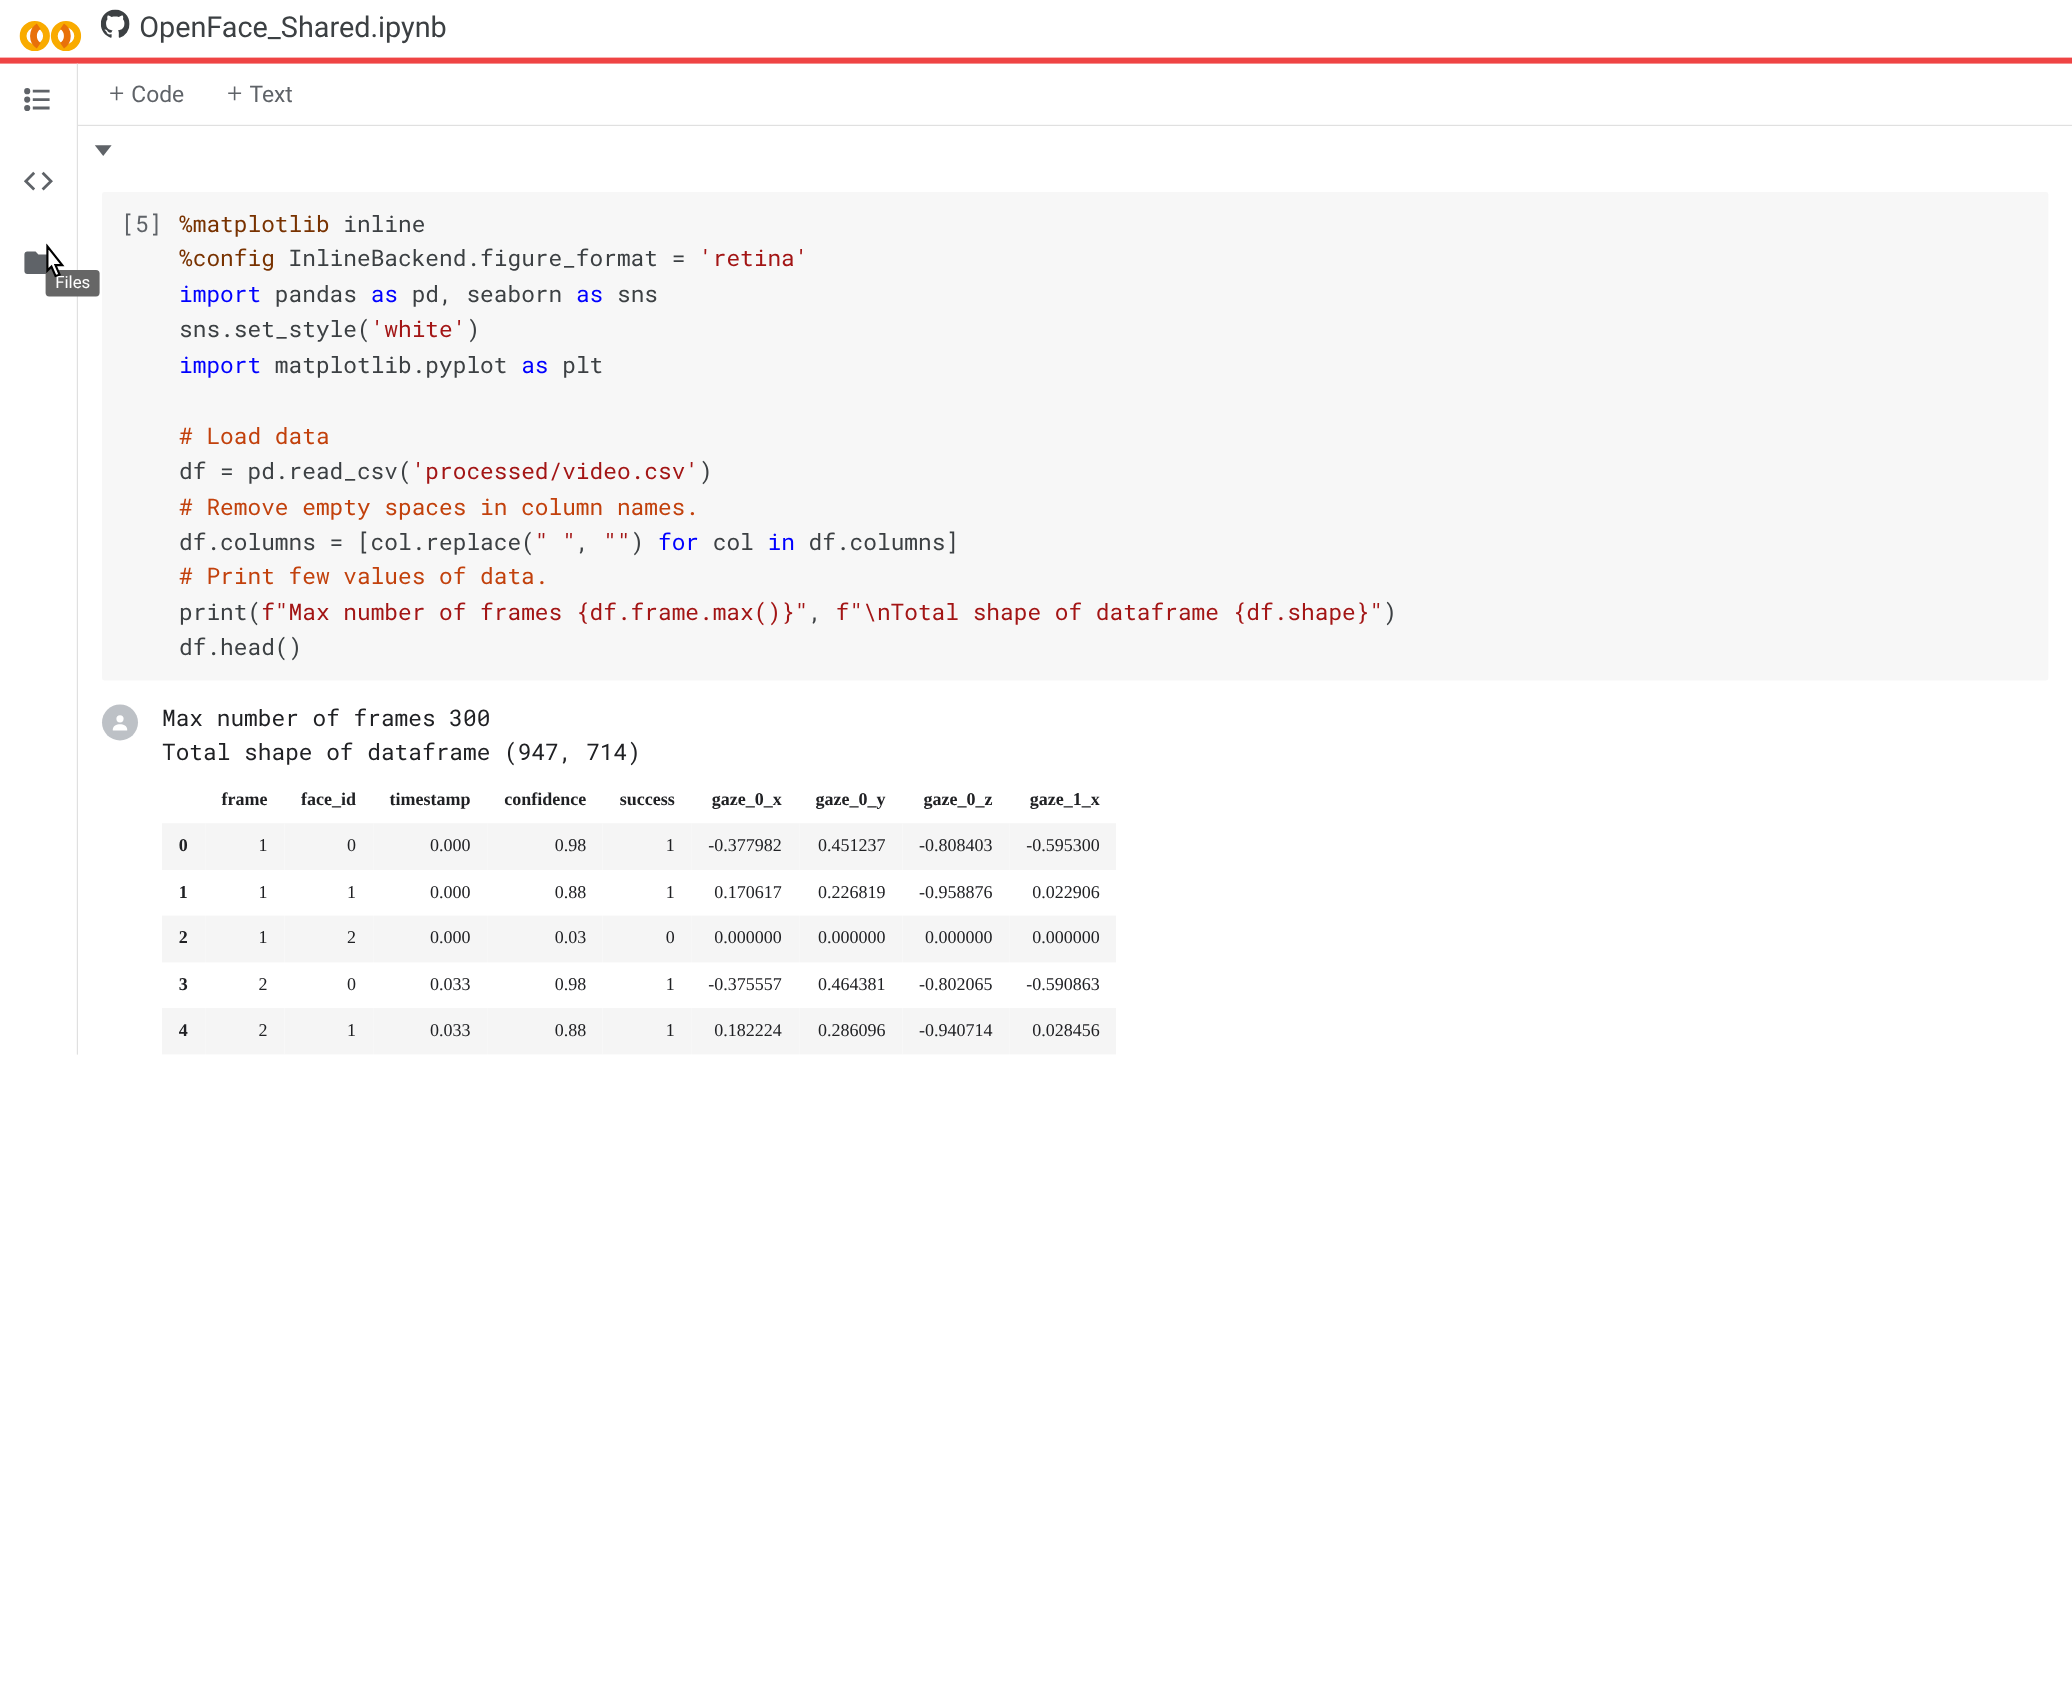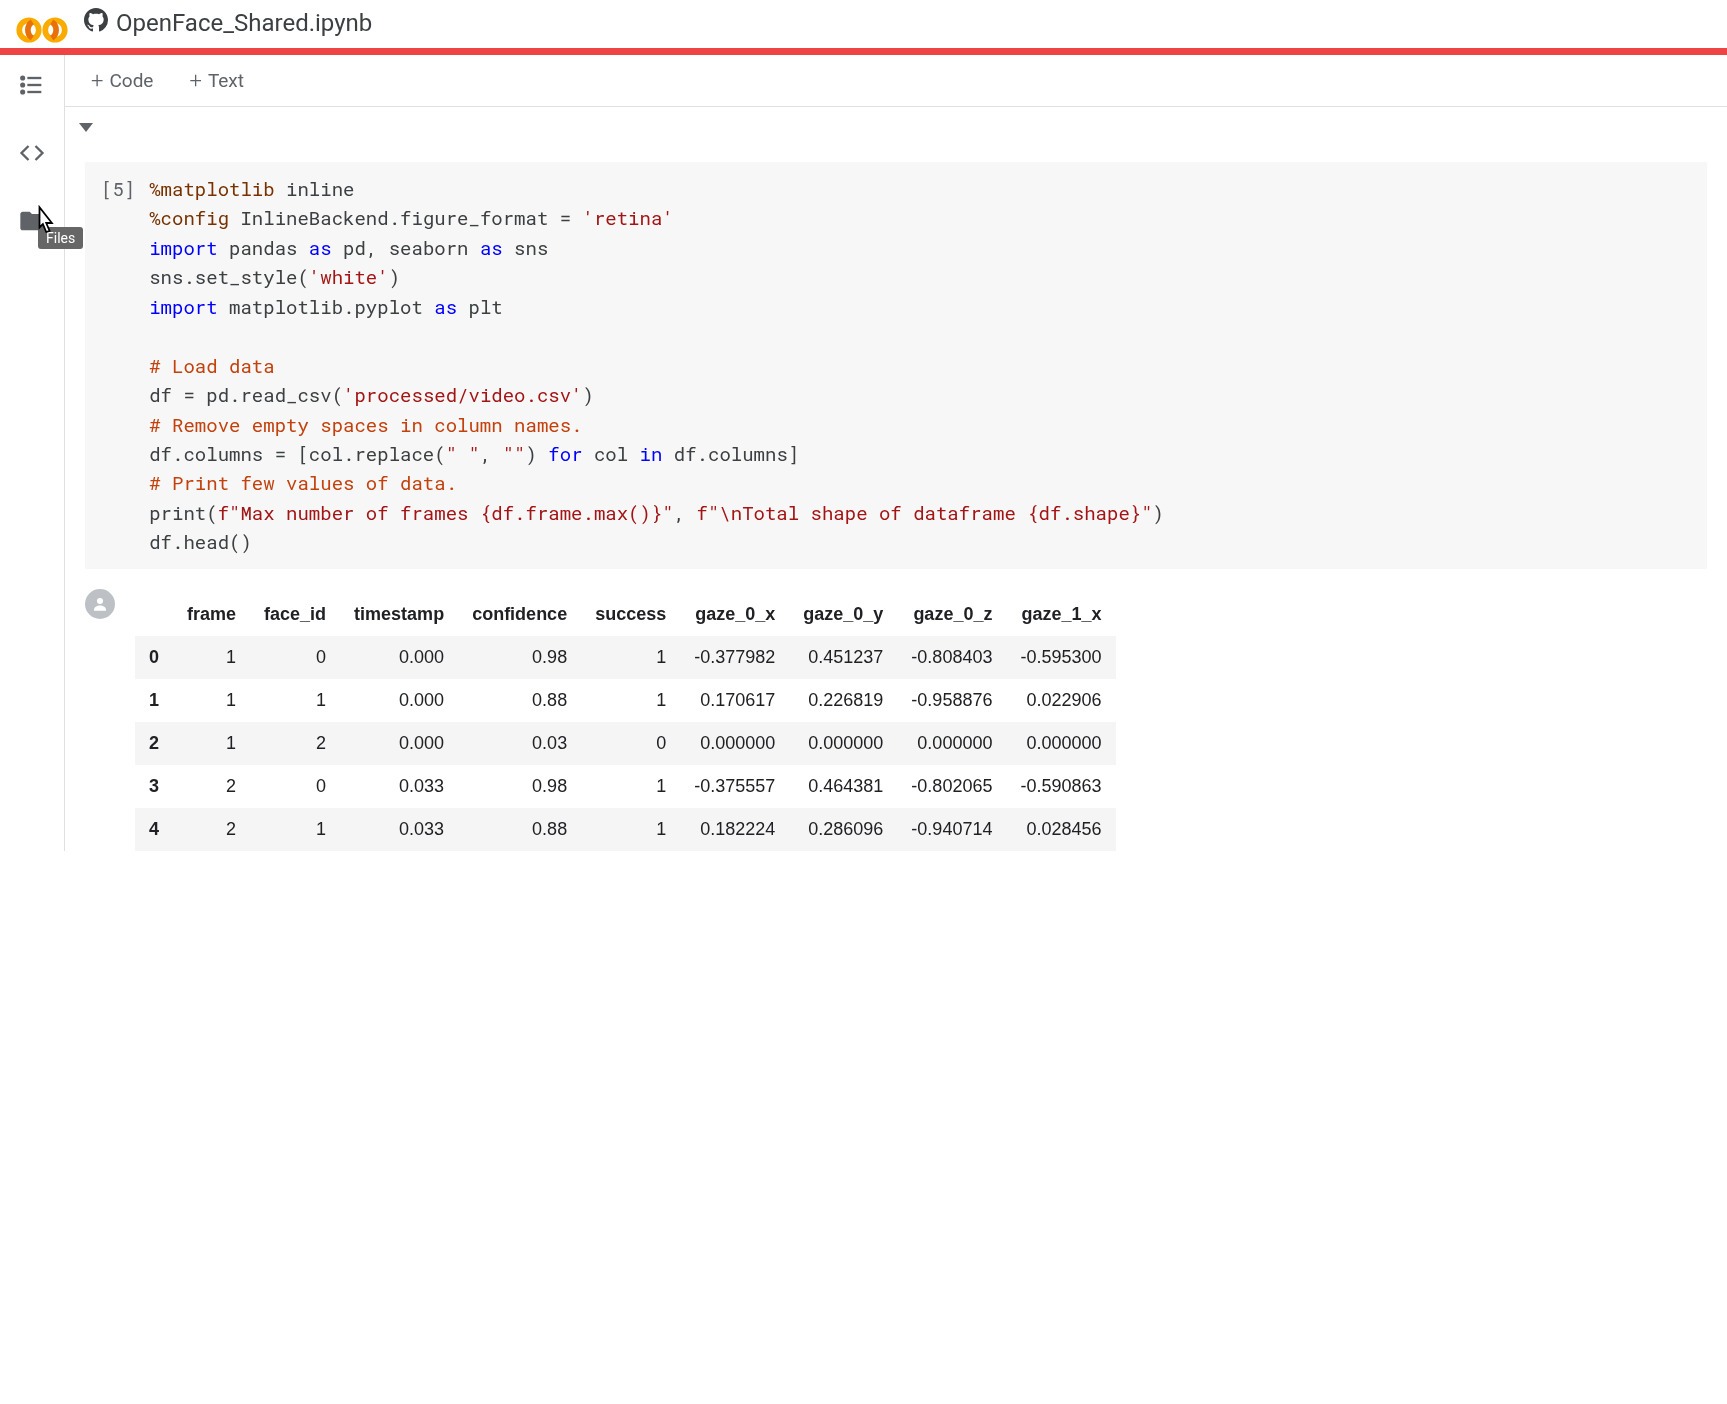--- a/index.html
+++ b/index.html
@@ -15,7 +15,7 @@
     display: flex;
     align-items: flex-start;
     padding: 8px 16px 0 16px;
-    border-bottom: 7px solid #ef4444;
+    border-bottom: 5px solid #ef4444;
     gap: 16px;
   }
   .colab-logo {

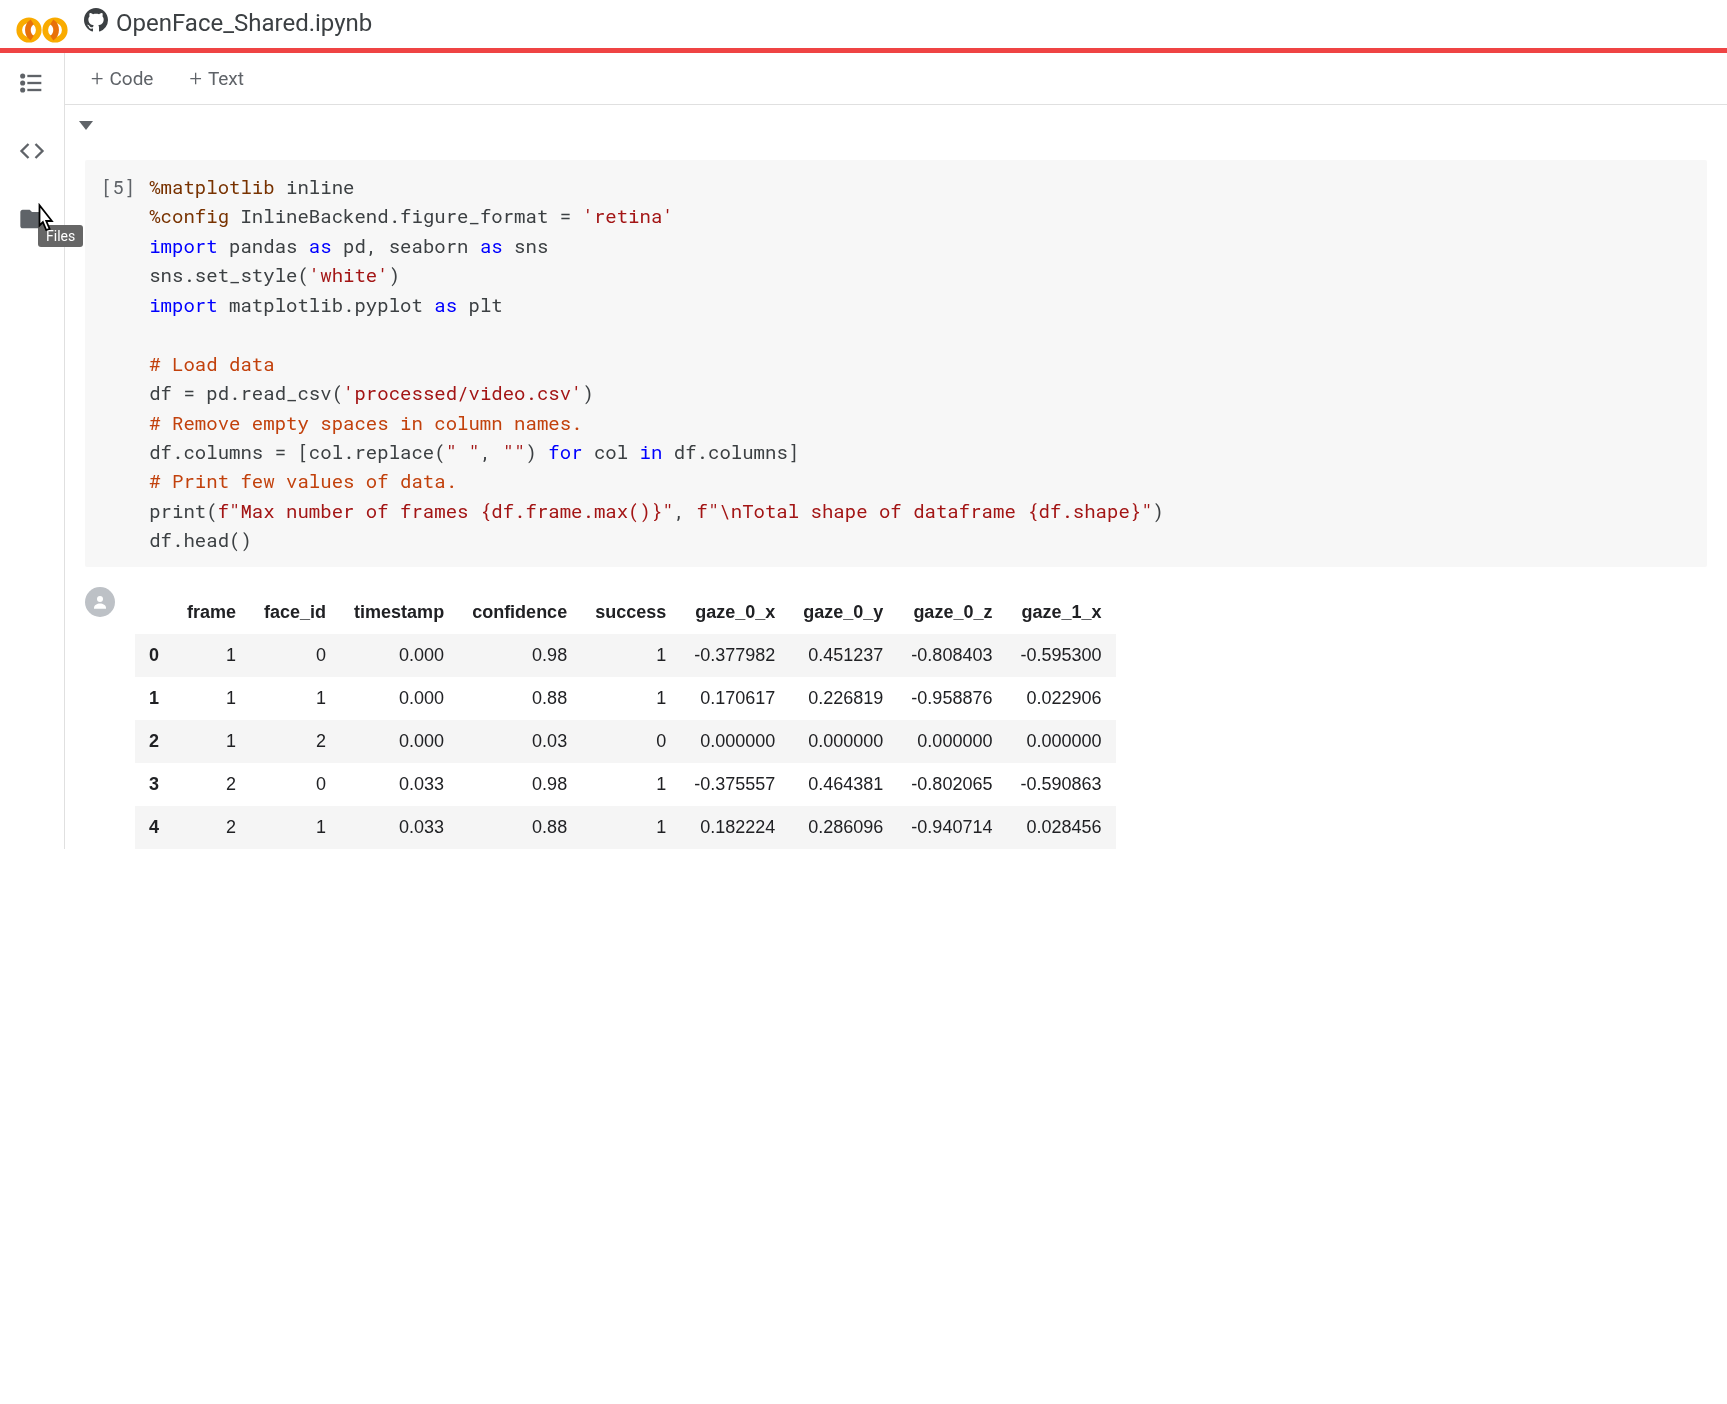--- a/index.html
+++ b/index.html
@@ -311,6 +311,8 @@
           </svg>
       </div>
       <div class="output-body">
+        <div class="stdout">Max number of frames 300
+Total shape of dataframe (947, 714)</div>
         <table class="df" id="df-table">
           <thead>
               <tr id="df-head-row">

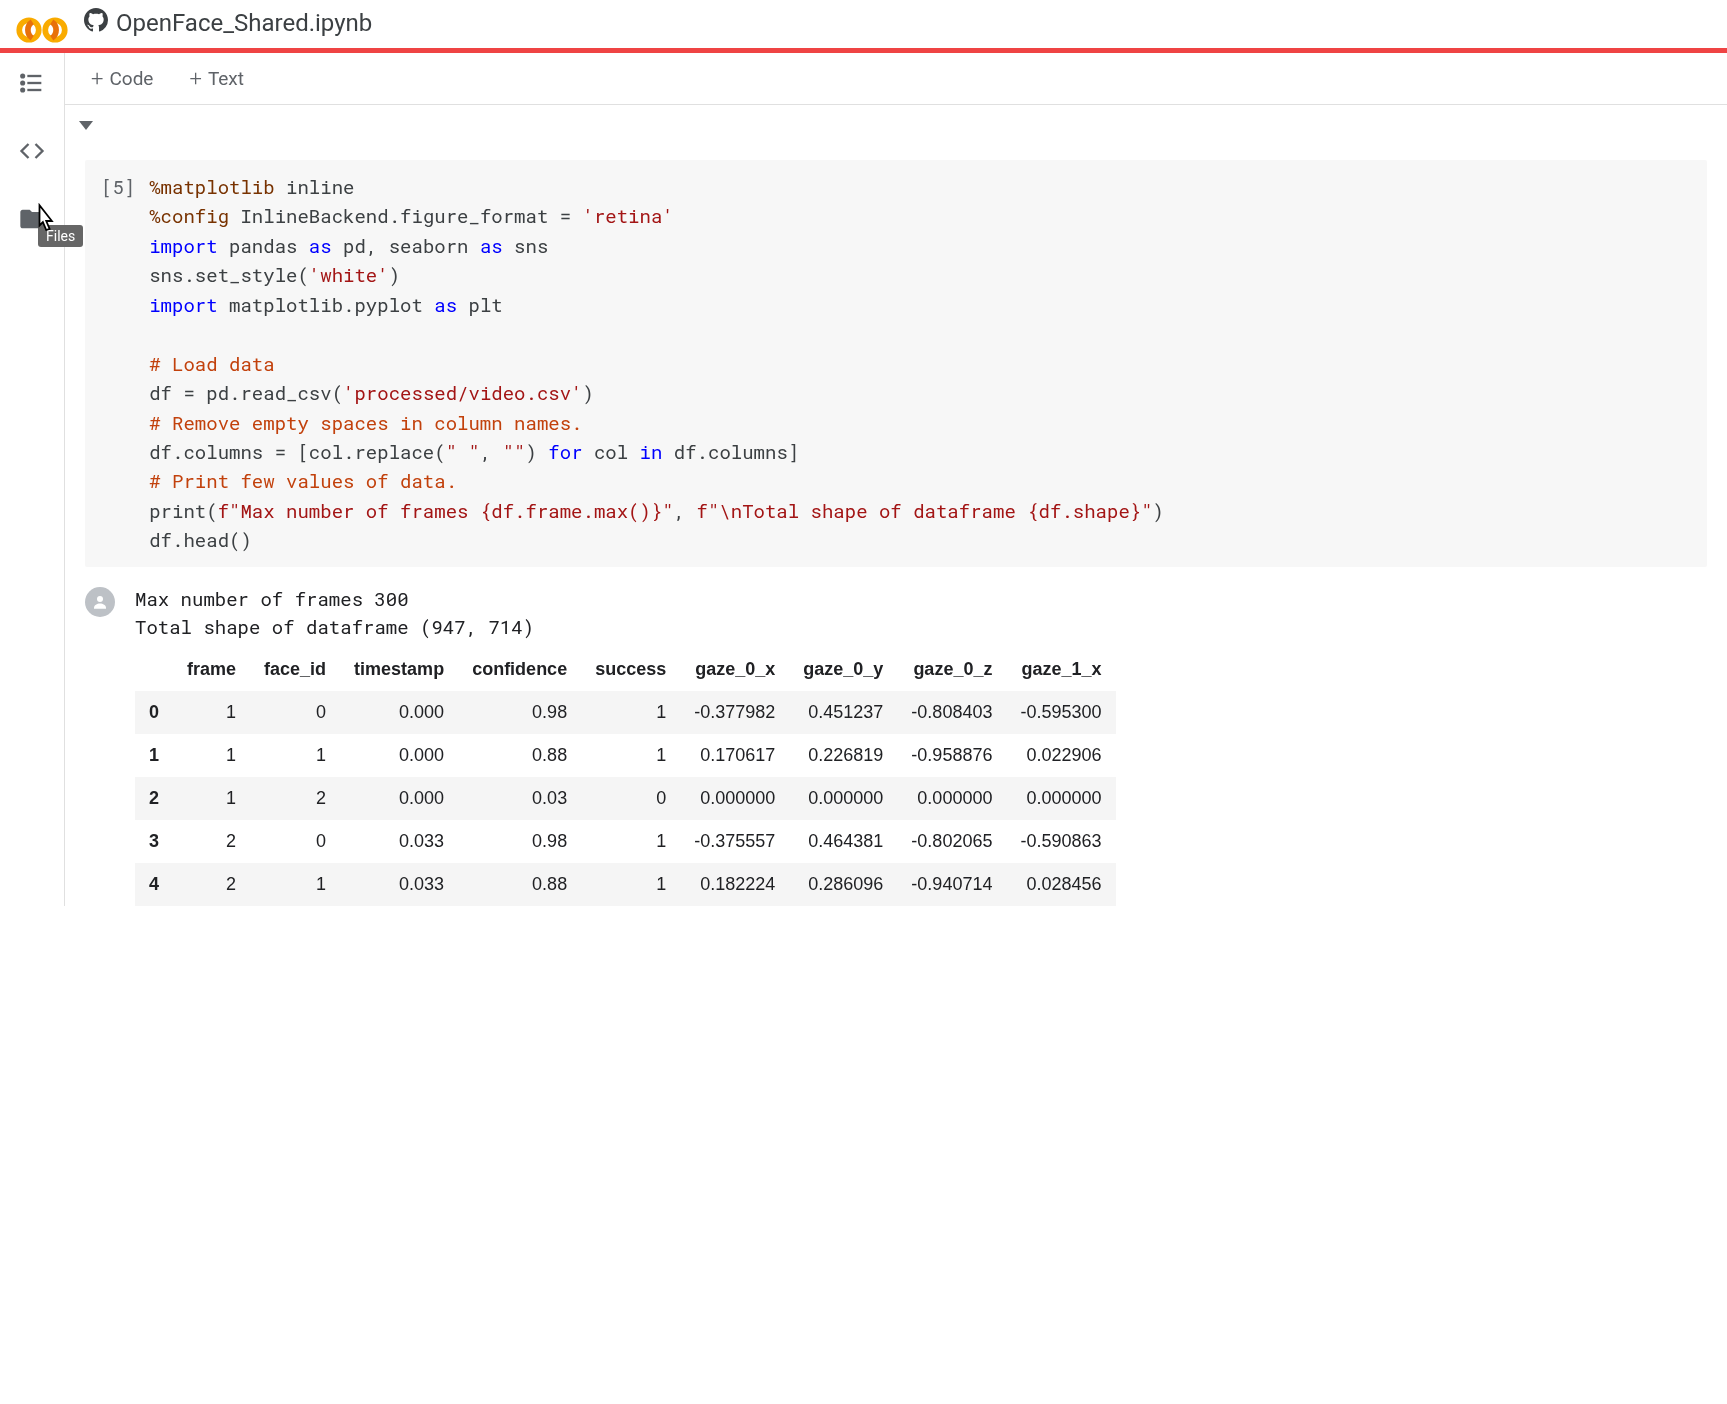--- a/index.html
+++ b/index.html
@@ -191,8 +191,8 @@
 
   table.df {
     border-collapse: collapse;
-    font-family: Liberation Sans, sans-serif;
-    font-size: 18px;
+    font-family: Liberation Serif, serif;
+    font-size: 15px;
     margin-top: 6px;
   }
   table.df th, table.df td {

